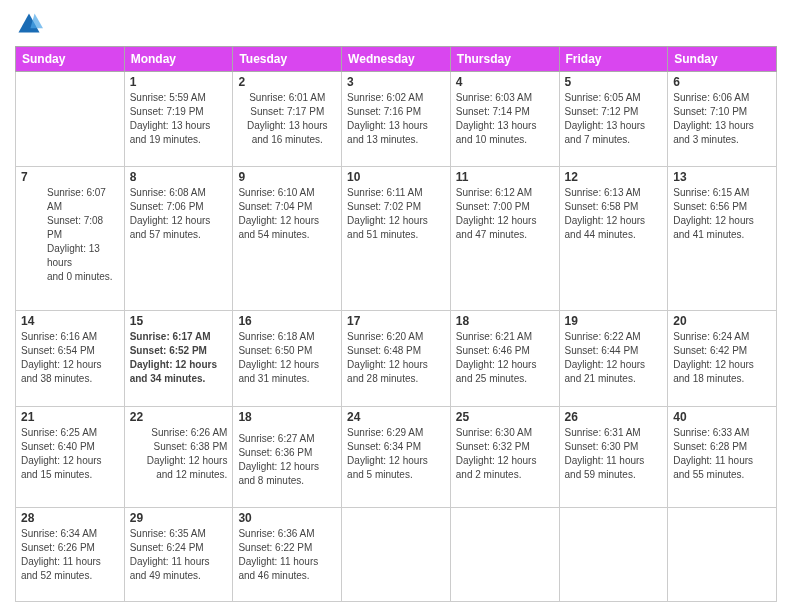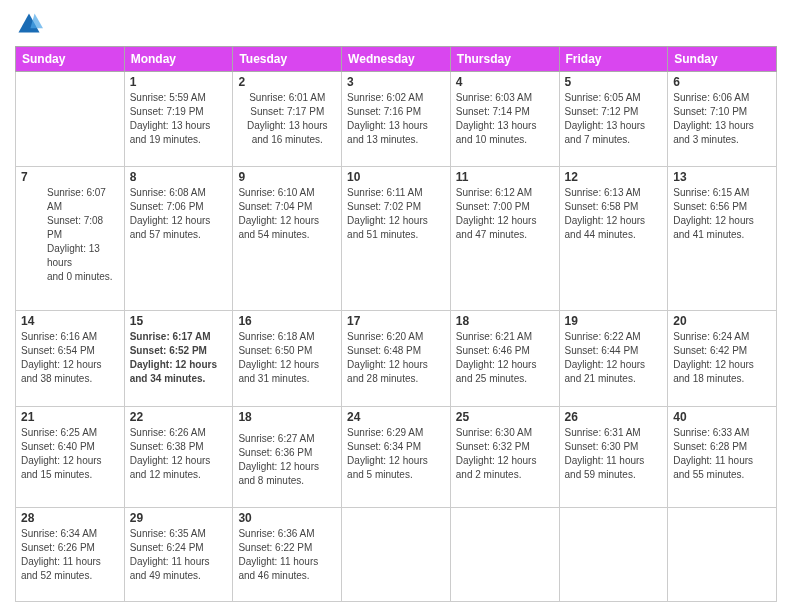--- a/index.html
+++ b/index.html
@@ -293,7 +293,7 @@
           </td>
           <td>
             <span class="day-number">22</span>
-            <div class="day-info" style="white-space: pre-line;">Sunrise: 6:26 AM
+            <div class="day-info" style="white-space: pre-line; text-align: right;">Sunrise: 6:26 AM
 Sunset: 6:38 PM
 Daylight: 12 hours
 and 12 minutes.</div>

